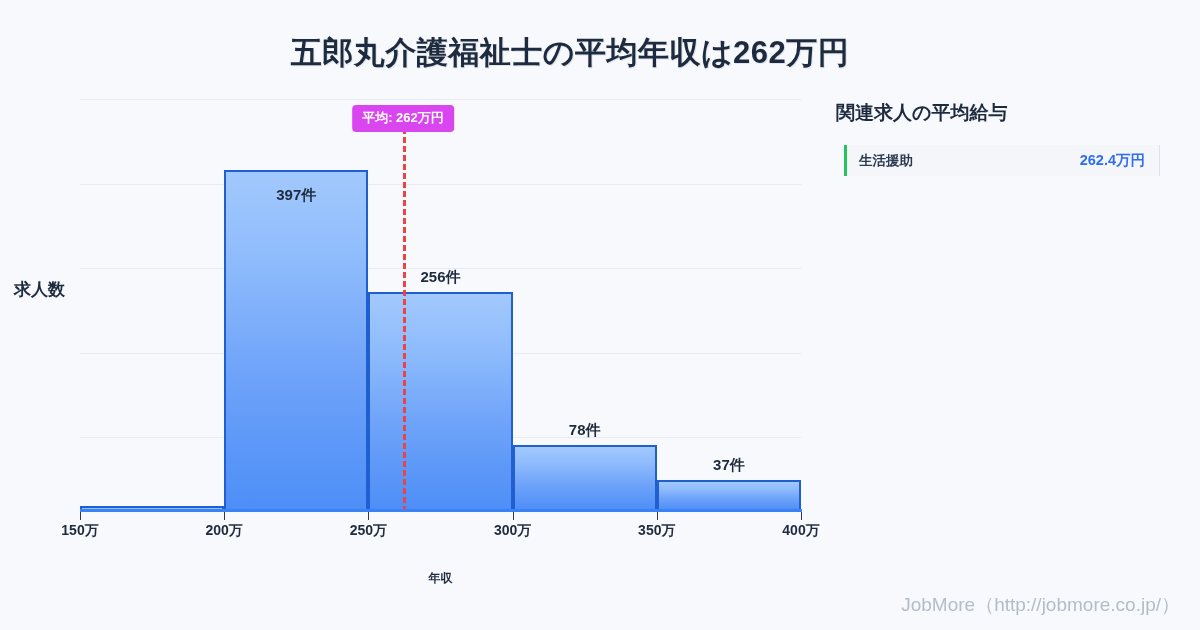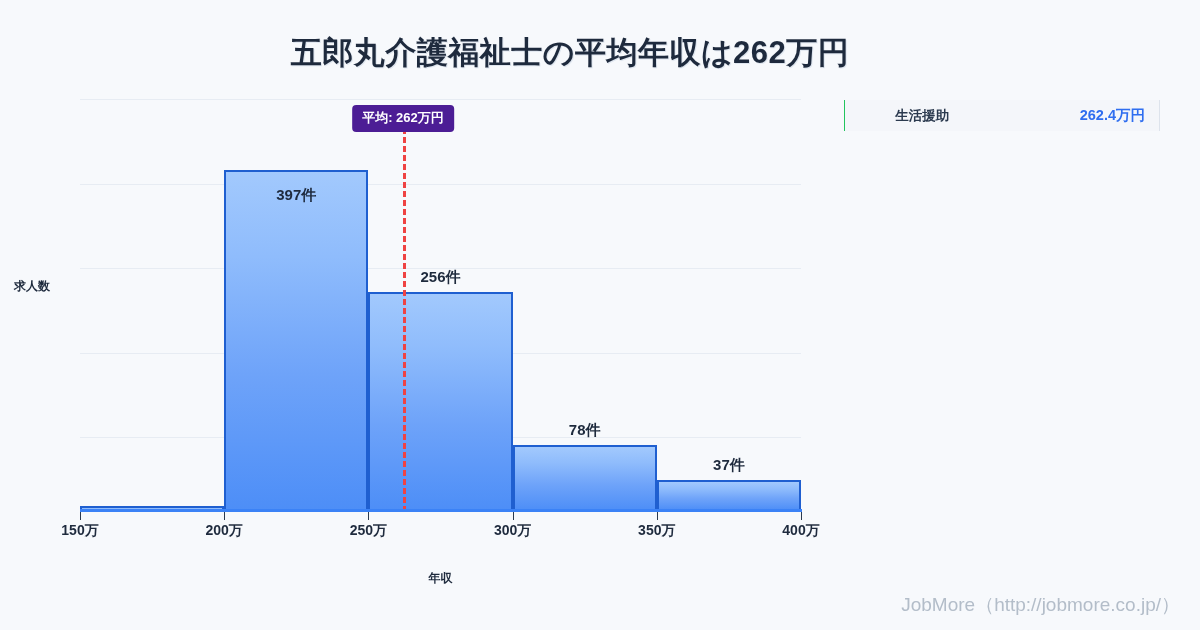--- a/index.html
+++ b/index.html
@@ -105,7 +105,7 @@
     position:absolute;
     left:402px; top:105px;
     transform:translateX(-50%);
-    background:#4c1d95;
+    background:#d946ef;
     color:#ffffff;
     font-size:13px;
     font-weight:bold;

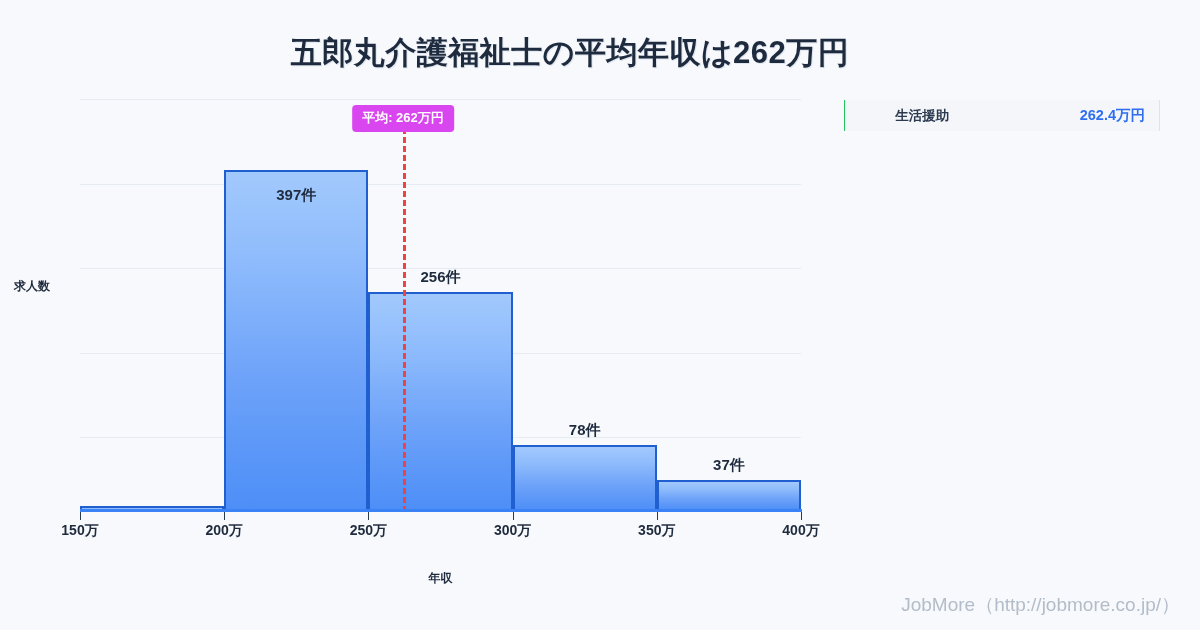--- a/index.html
+++ b/index.html
@@ -213,6 +213,7 @@
 <div id="x-axis-title">年収</div>
 
 <div id="side-panel">
+  <div id="side-panel-title">関連求人の平均給与</div>
   <table id="salary-table">
     <tbody id="salary-table-body">
         <tr>

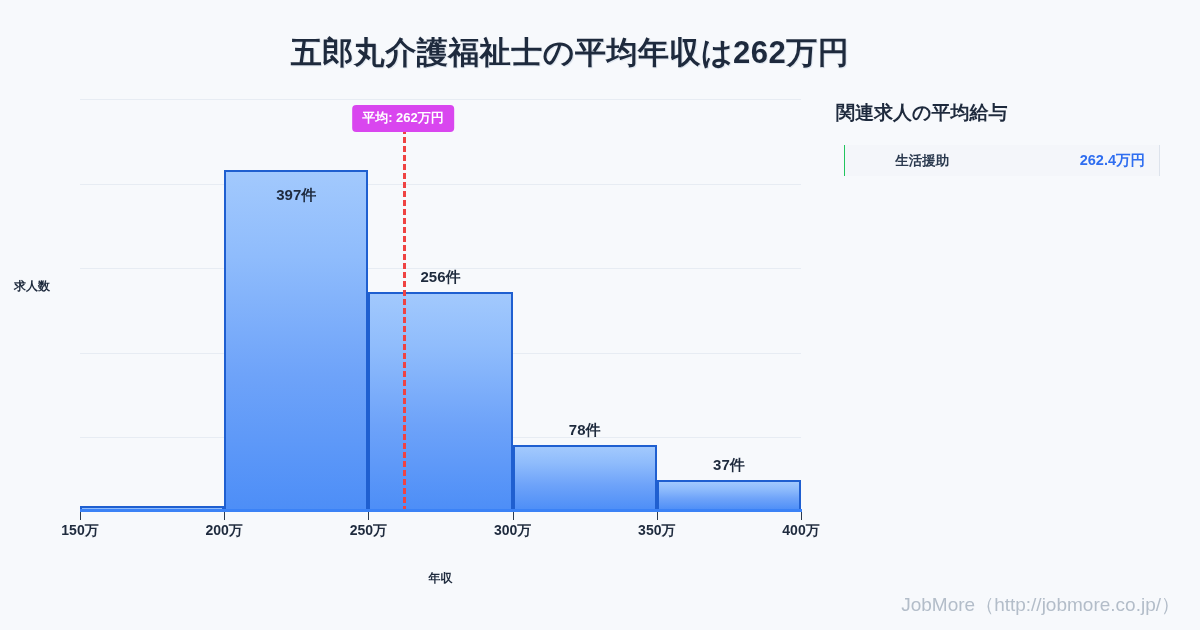--- a/index.html
+++ b/index.html
@@ -135,11 +135,10 @@
   #salary-table tr:nth-child(odd)  { background:#f4f6fa; }
   #salary-table tr:nth-child(even) { background:#ffffff; }
   #salary-table td {
-    border-left:1px solid #22c55e;
+    border-left:3px solid #22c55e;
     border-right:1px solid #dde3ec;
     font-size:13.5px;
     padding:0;
-    text-align:center;
   }
   #salary-table td.job-name {
     border-right:none;

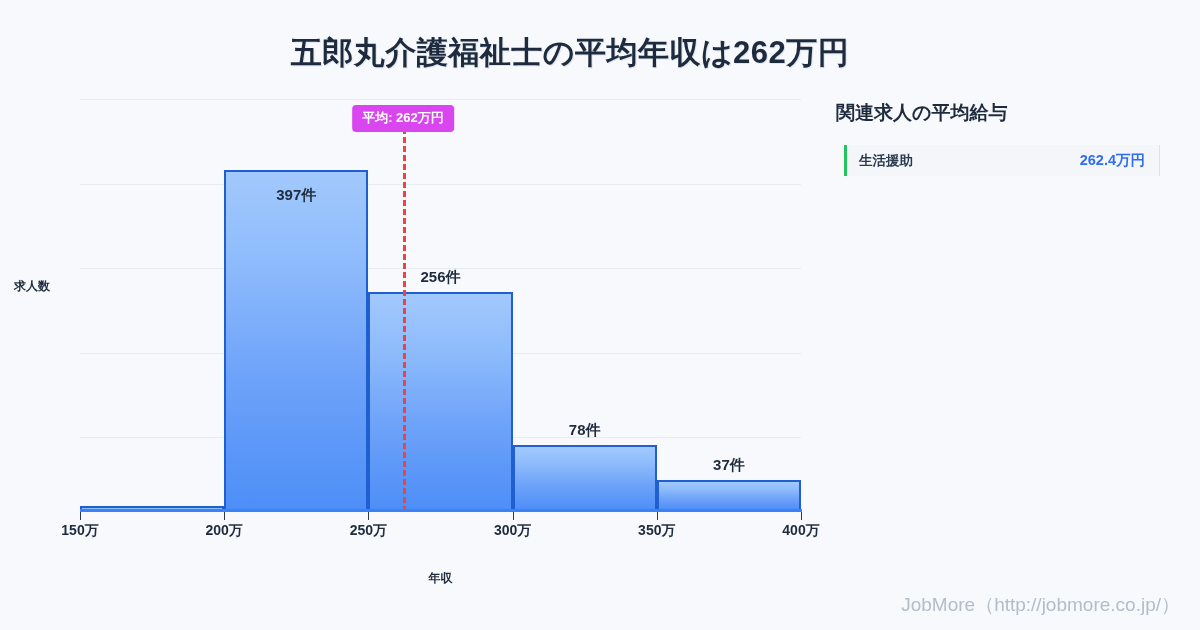--- a/index.html
+++ b/index.html
@@ -78,7 +78,7 @@
   #y-axis-title {
     position:absolute;
     left:14px; top:278px;
-    font-size:12px;
+    font-size:17px;
     font-weight:bold;
     color:#1e2a3d;
     white-space:nowrap;

